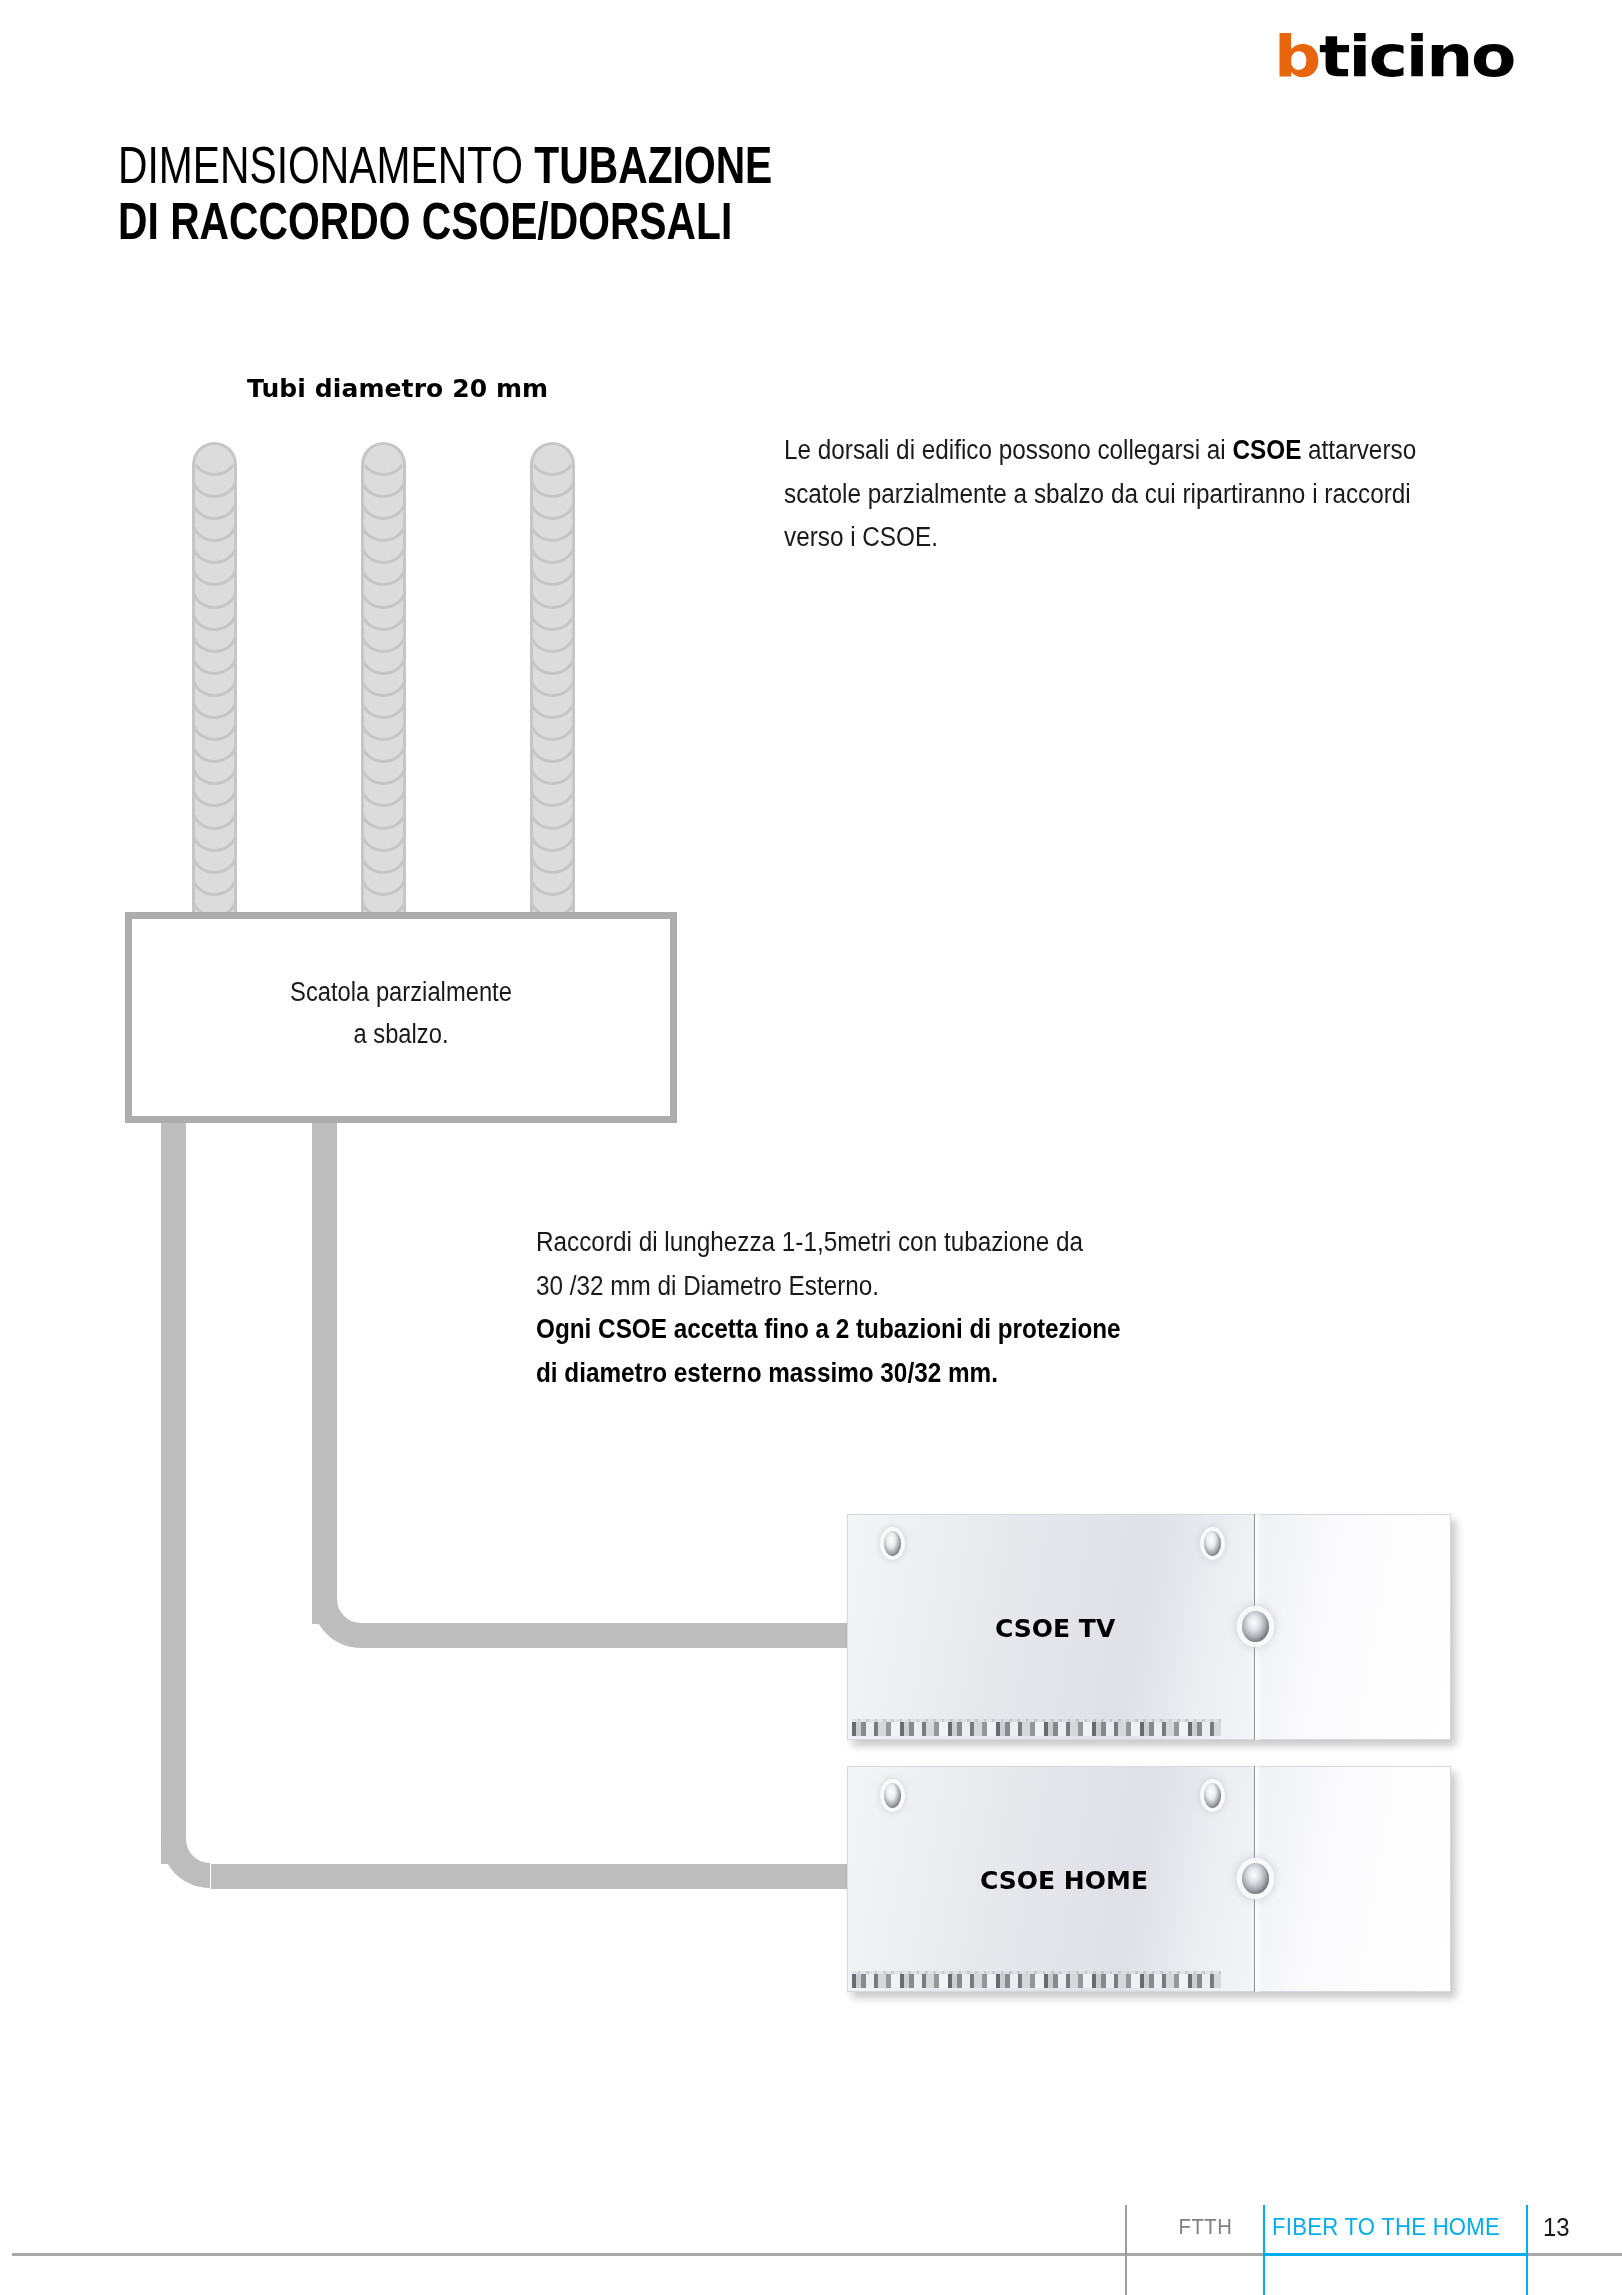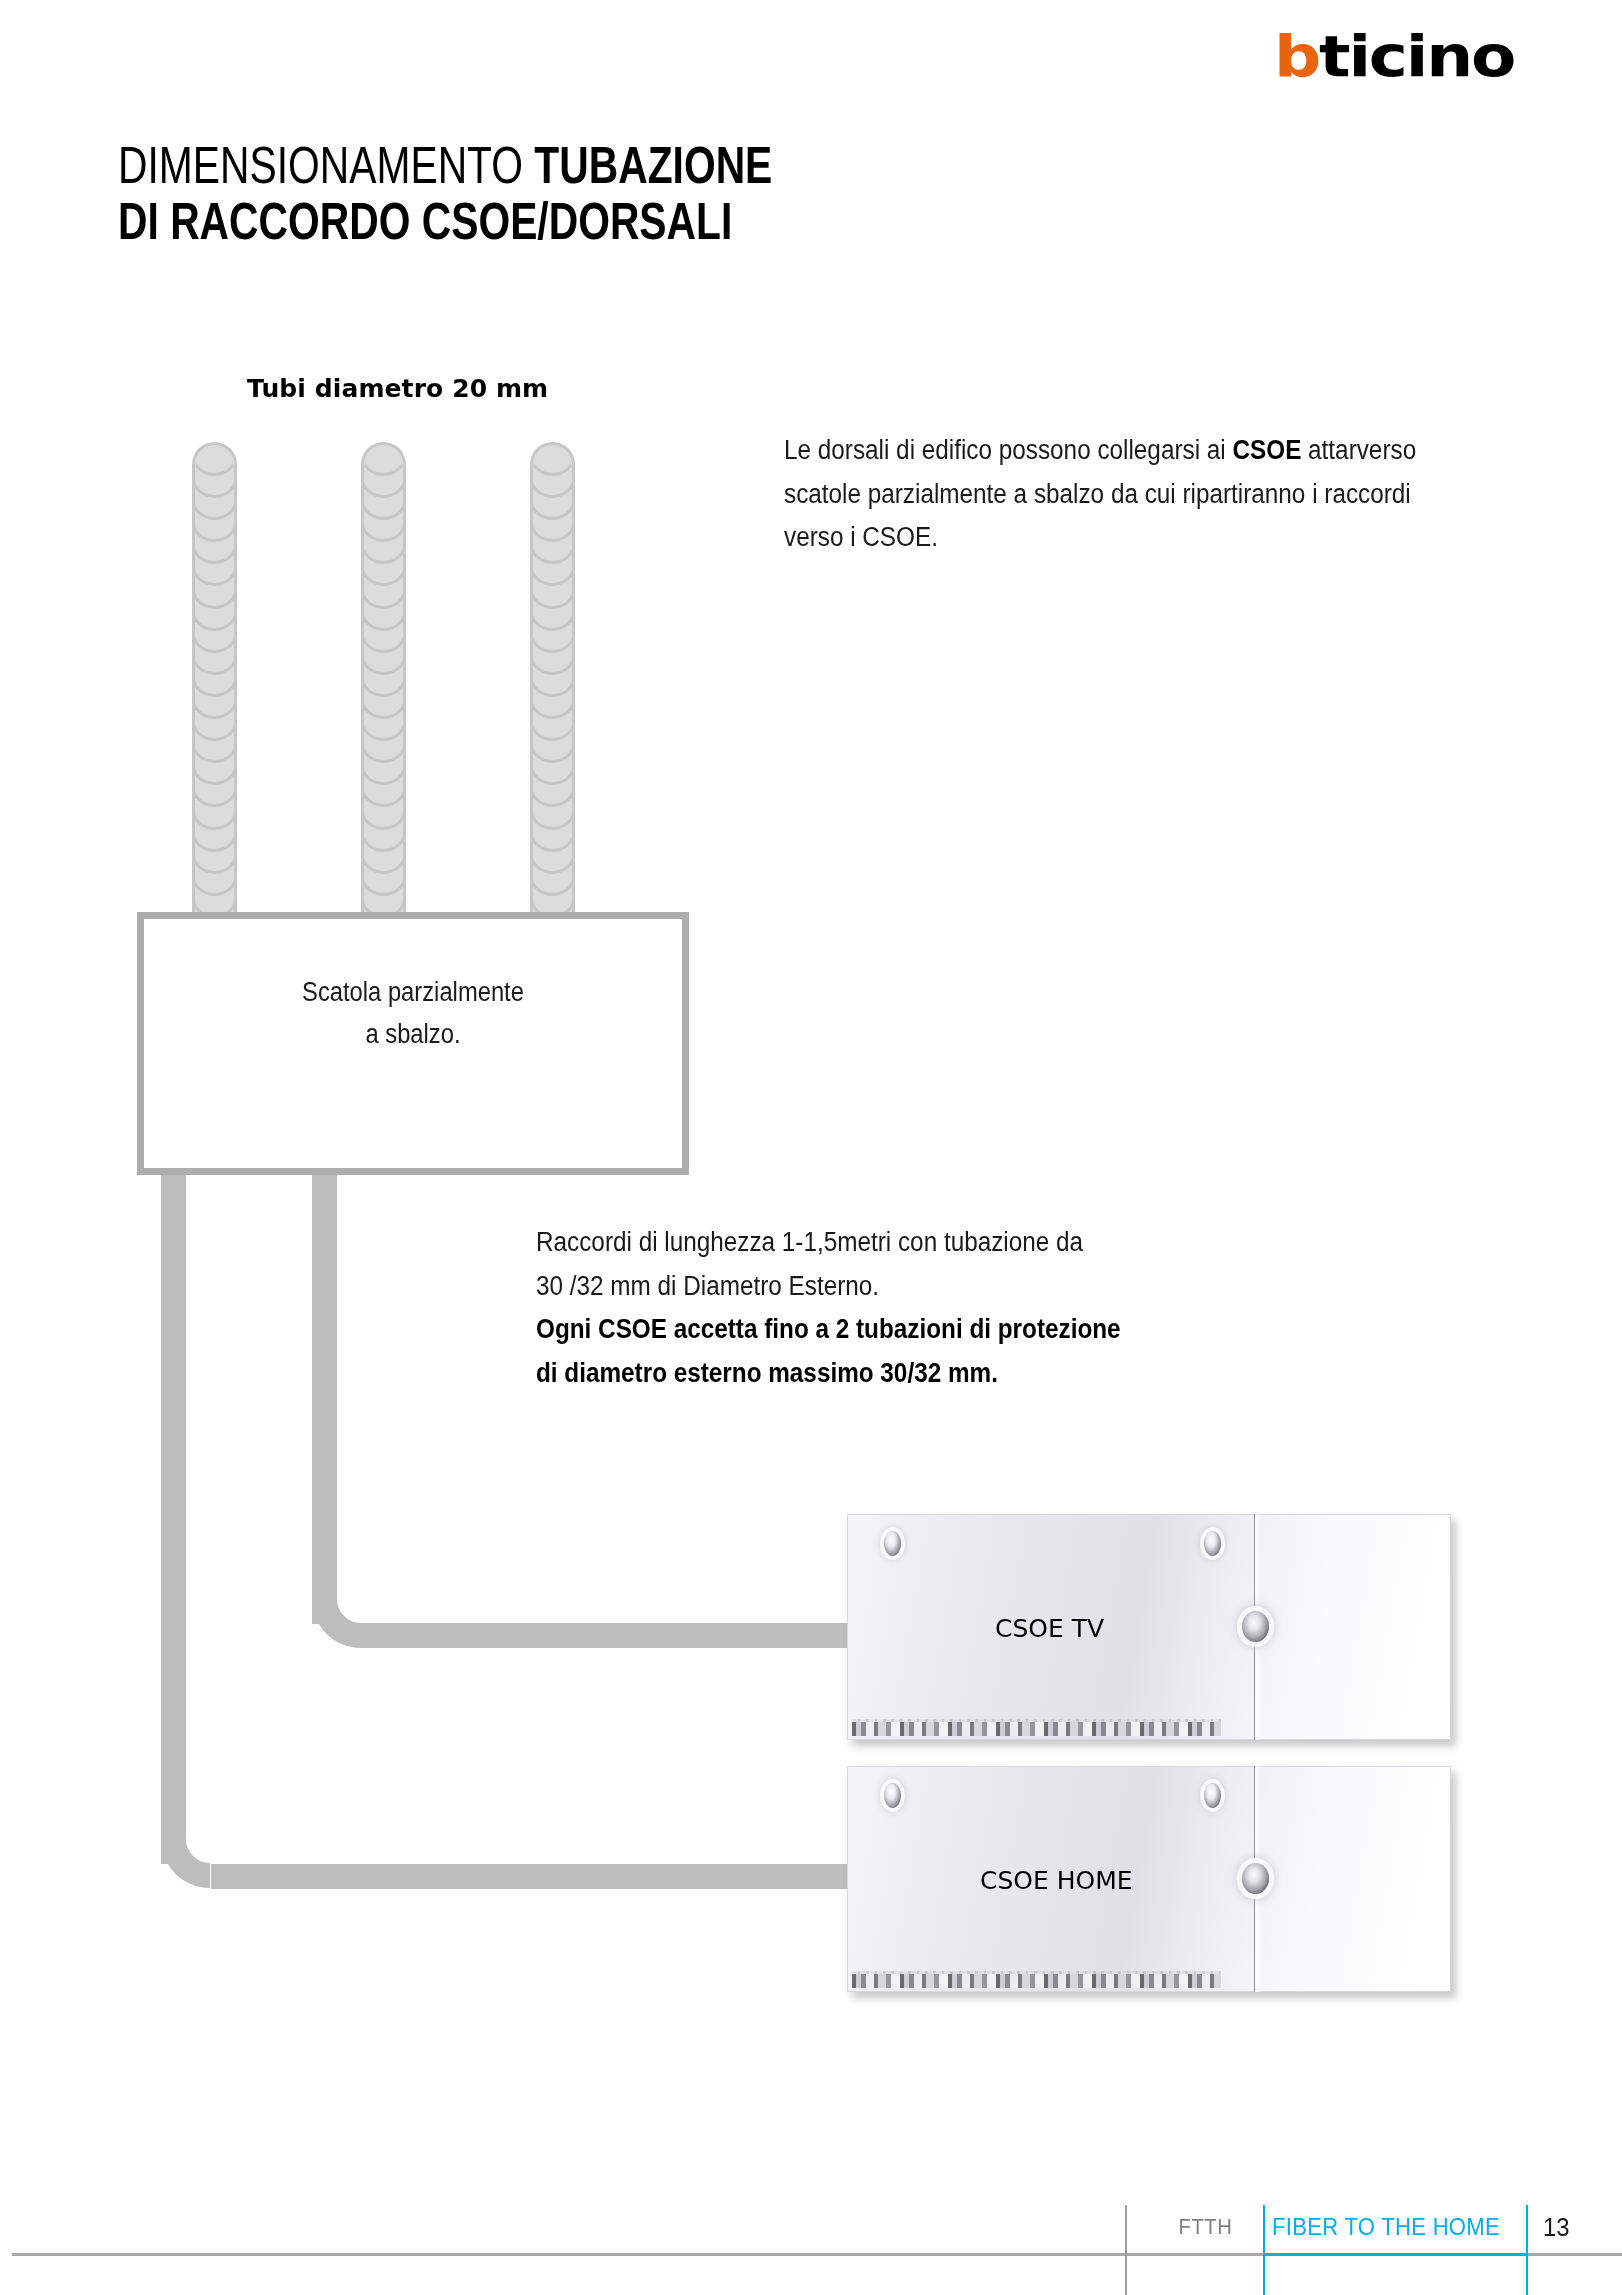--- a/index.html
+++ b/index.html
@@ -107,10 +107,10 @@
   
   #junction-box {
     position: absolute;
-    left: 137px;
+    left: 125px;
     top: 912px;
     width: 552px;
-    height: 263px;
+    height: 211px;
     border: 7.1px solid #adadad;
     background: #ffffff;
     box-sizing: border-box;

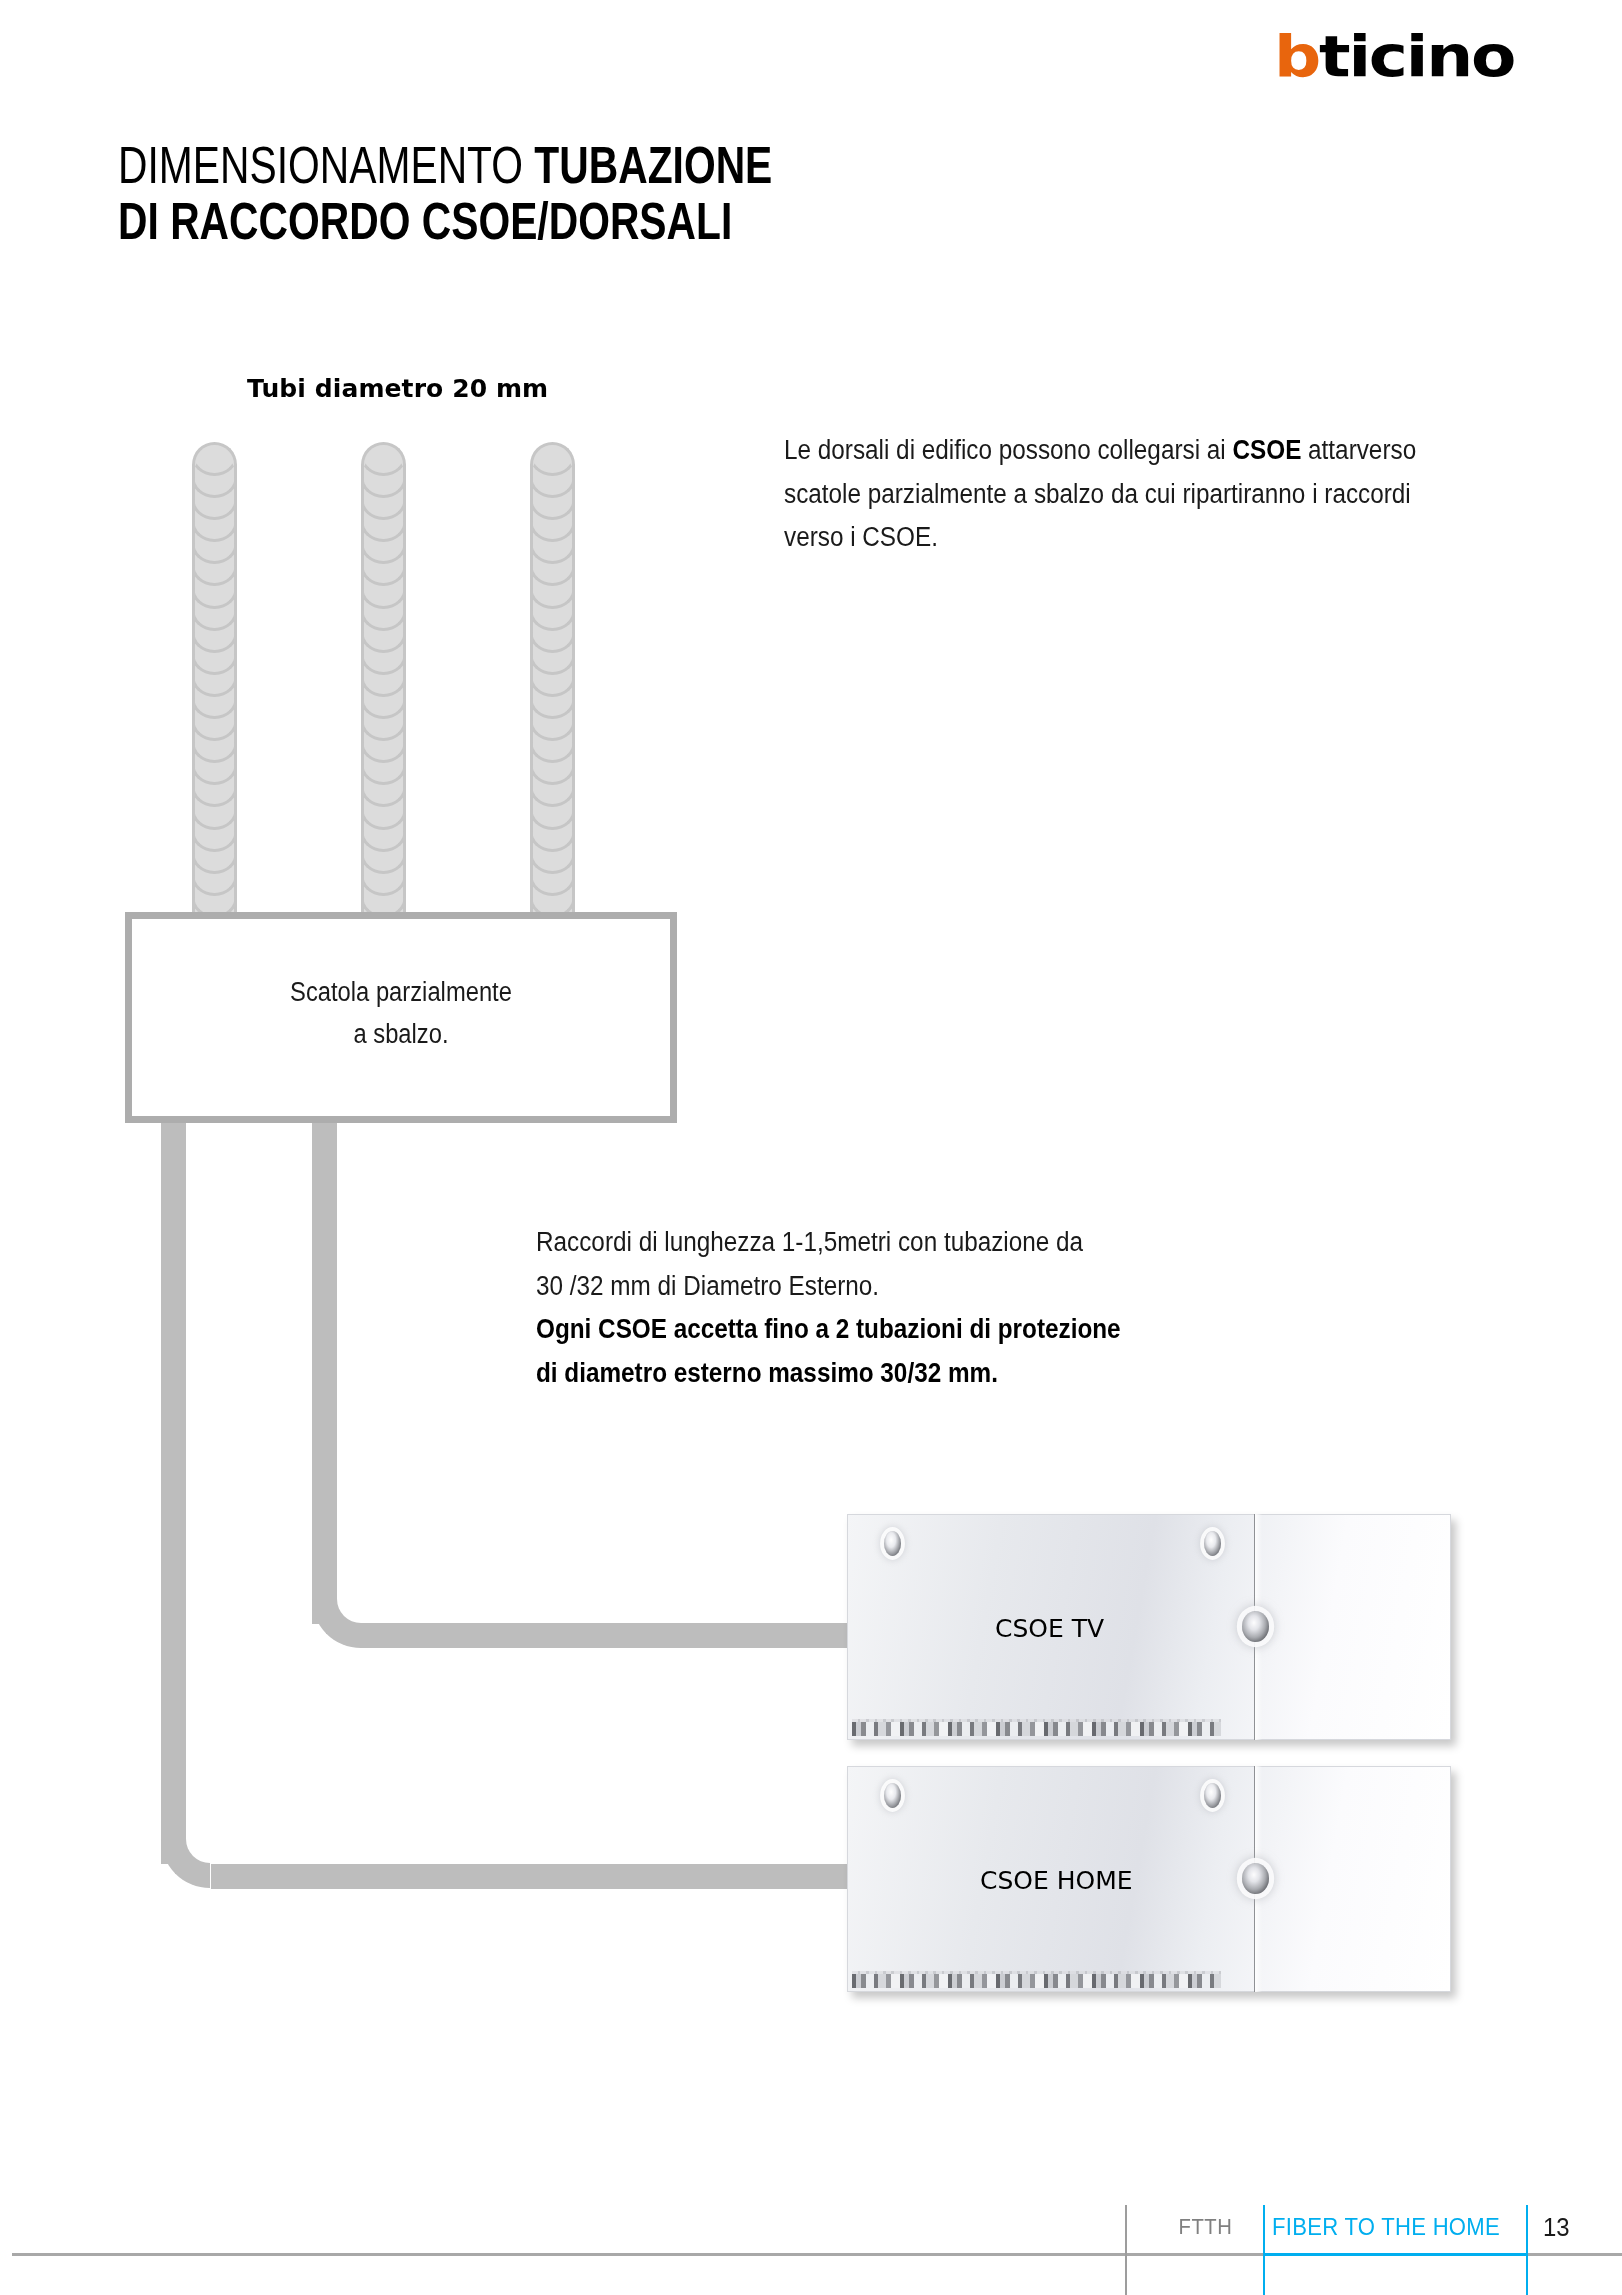--- a/index.html
+++ b/index.html
@@ -265,7 +265,7 @@
     position: absolute;
     font-family: "DejaVu Sans", sans-serif;
     font-size: 25px;
-    font-weight: 400;
+    font-weight: 700;
     color: #000;
     white-space: nowrap;
     z-index: 3;

